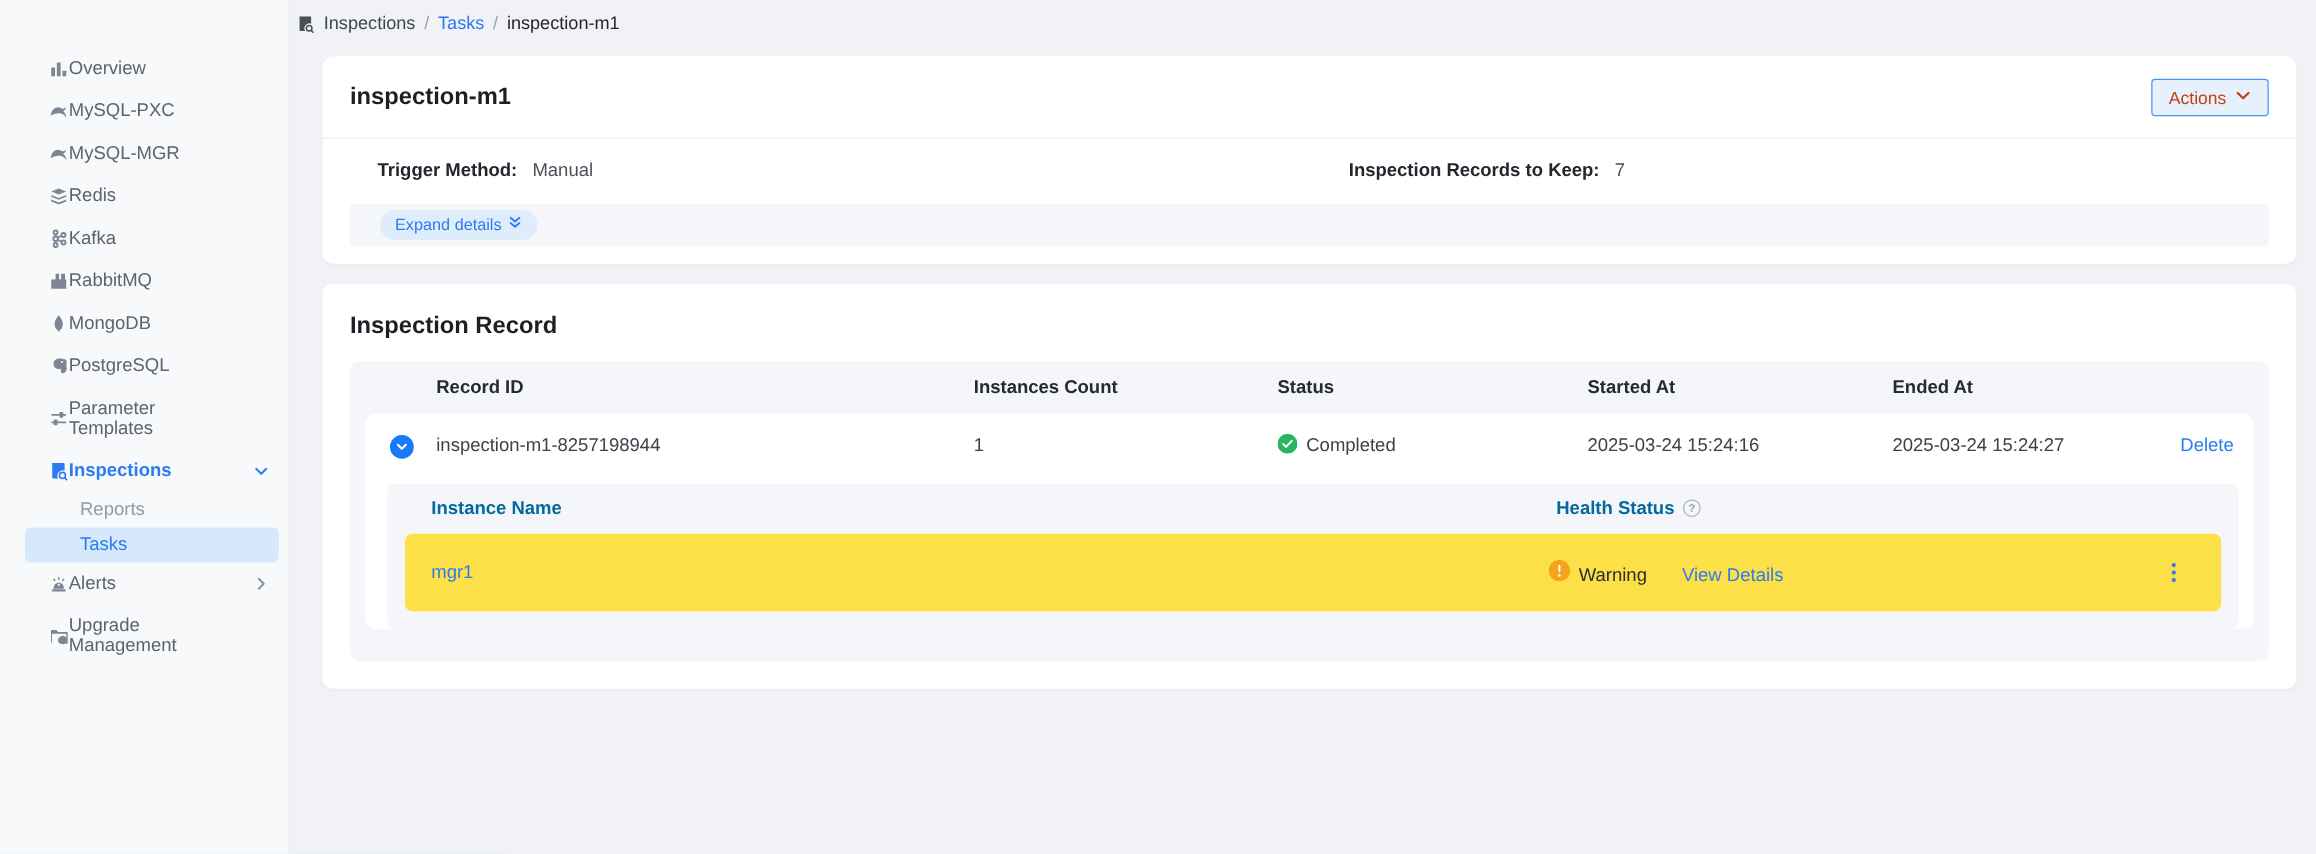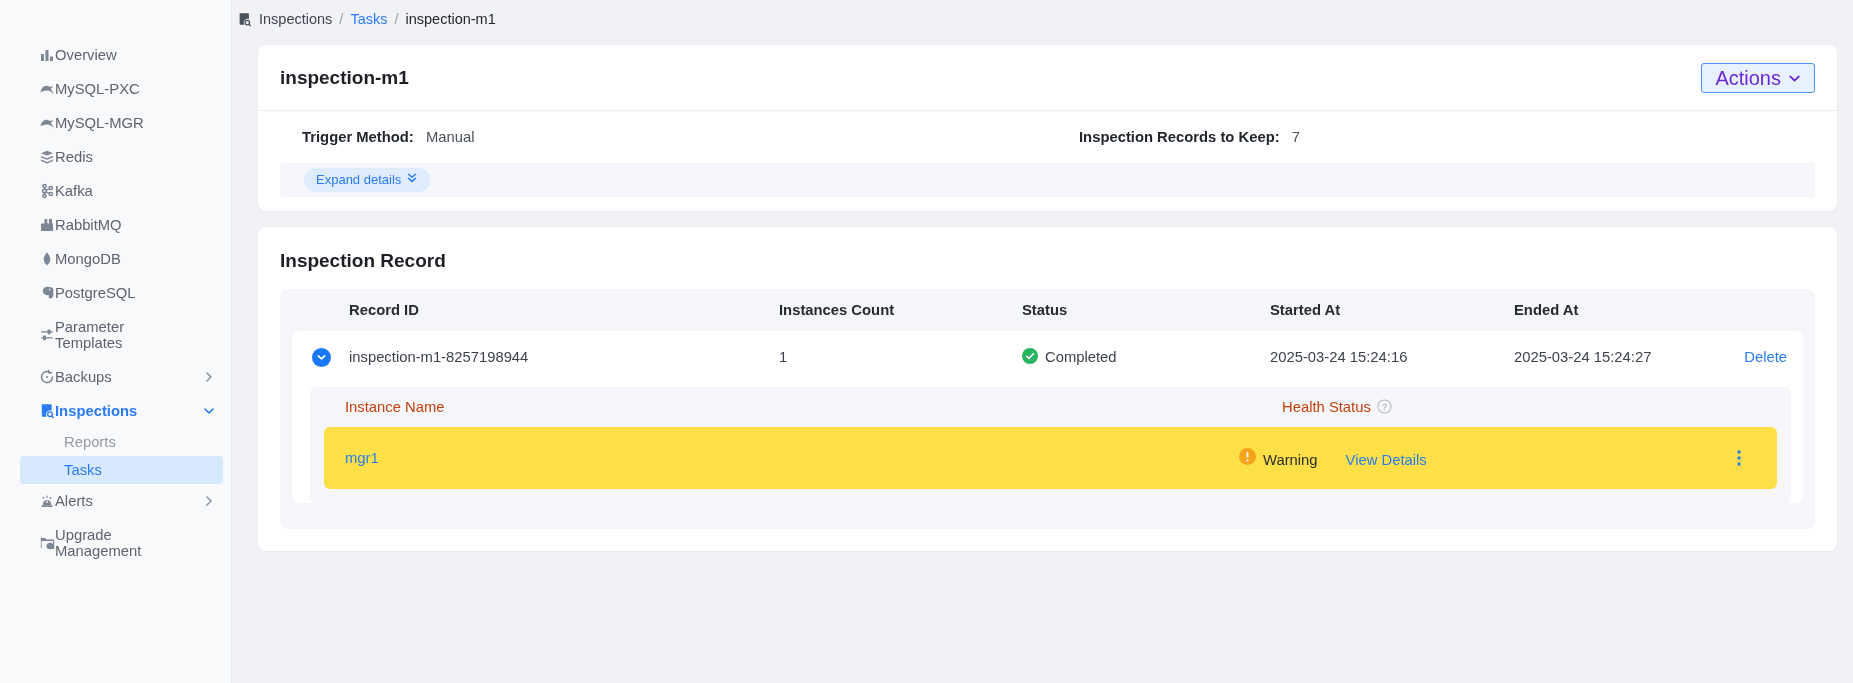--- a/index.html
+++ b/index.html
@@ -42,7 +42,7 @@
   .actions-btn {
     position:absolute; top:18px; right:22px; height:30px; padding:0 13px;
     display:flex; align-items:center; gap:7px; background:#e7f1fe;
-    border:1px solid #4b94f7; border-radius:3px; color:#6d28d9; font-size:20px; cursor:pointer;
+    border:1px solid #4b94f7; border-radius:3px; color:#c2410c; font-size:14px; cursor:pointer;
   }
   .info-row { position:relative; height:52px; display:flex; align-items:center; padding:0 22px; }
   .field { font-size:14.8px; }

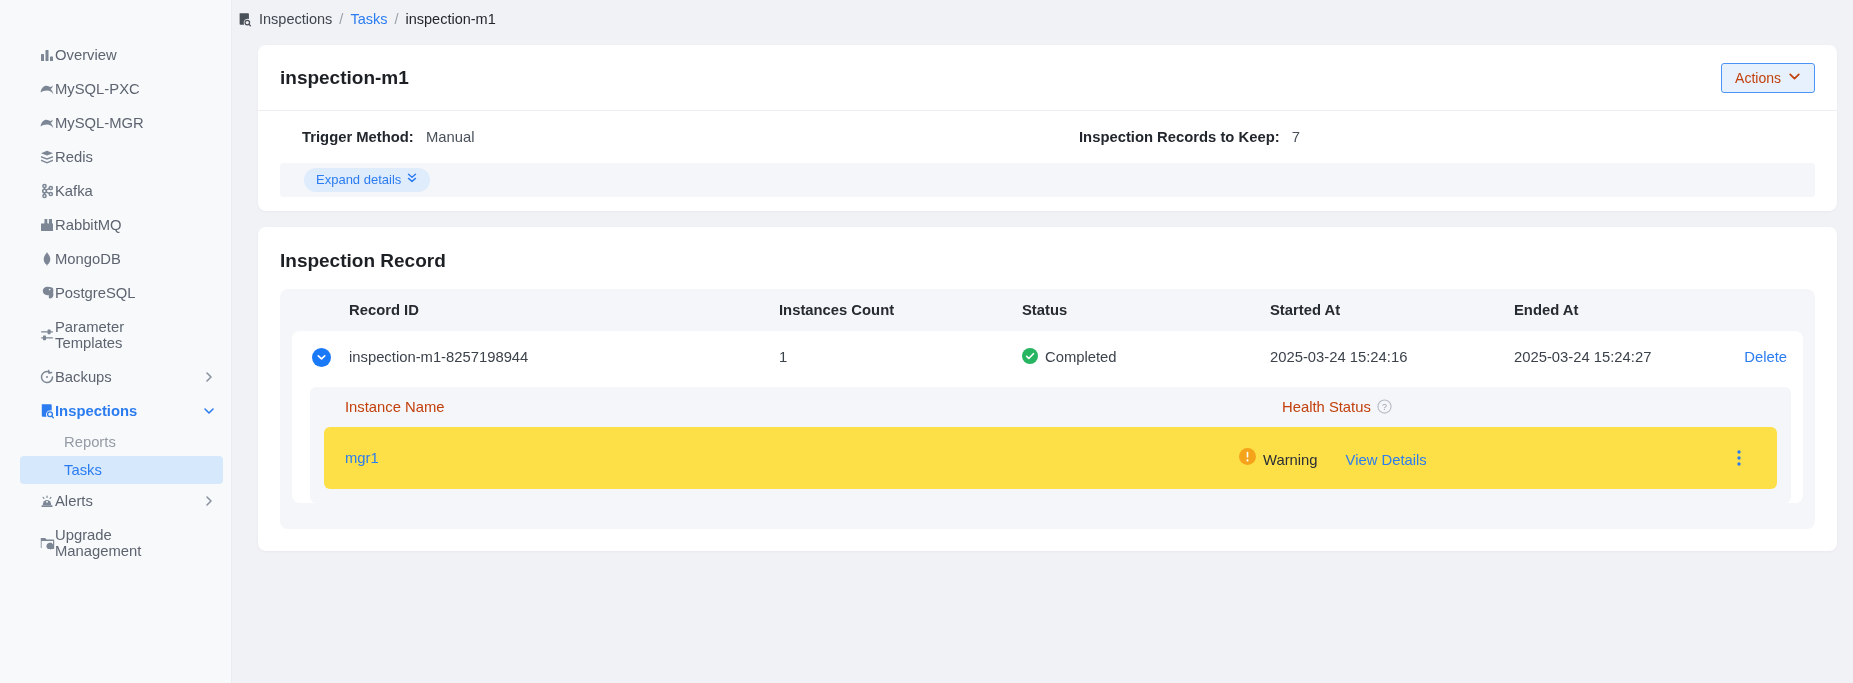--- a/index.html
+++ b/index.html
@@ -179,21 +179,6 @@
       <span class="nav-label">Parameter Templates</span>
     </div>
 
-    <div class="nav-item">
-      <span class="nav-icon">
-        <svg width="16" height="16" viewBox="0 0 16 16" fill="none" stroke="currentColor" stroke-width="1.5" stroke-linecap="round">
-            <path d="M13.5 8A5.5 5.5 0 1 1 10 2.9"></path>
-            <path d="M9.6 1.6l.5 2.5 2.5-.5"></path>
-            <circle cx="8" cy="8" r="1" fill="currentColor" stroke="none"></circle>
-          </svg>
-      </span>
-      <span class="nav-label">Backups</span>
-      <span class="nav-caret">
-        <svg width="12" height="12" viewBox="0 0 12 12" fill="none" stroke="currentColor" stroke-width="1.6" stroke-linecap="round" stroke-linejoin="round">
-            <path d="M4 2l4 4-4 4"></path>
-          </svg>
-      </span>
-    </div>
 
     <div class="nav-item active">
       <span class="nav-icon">

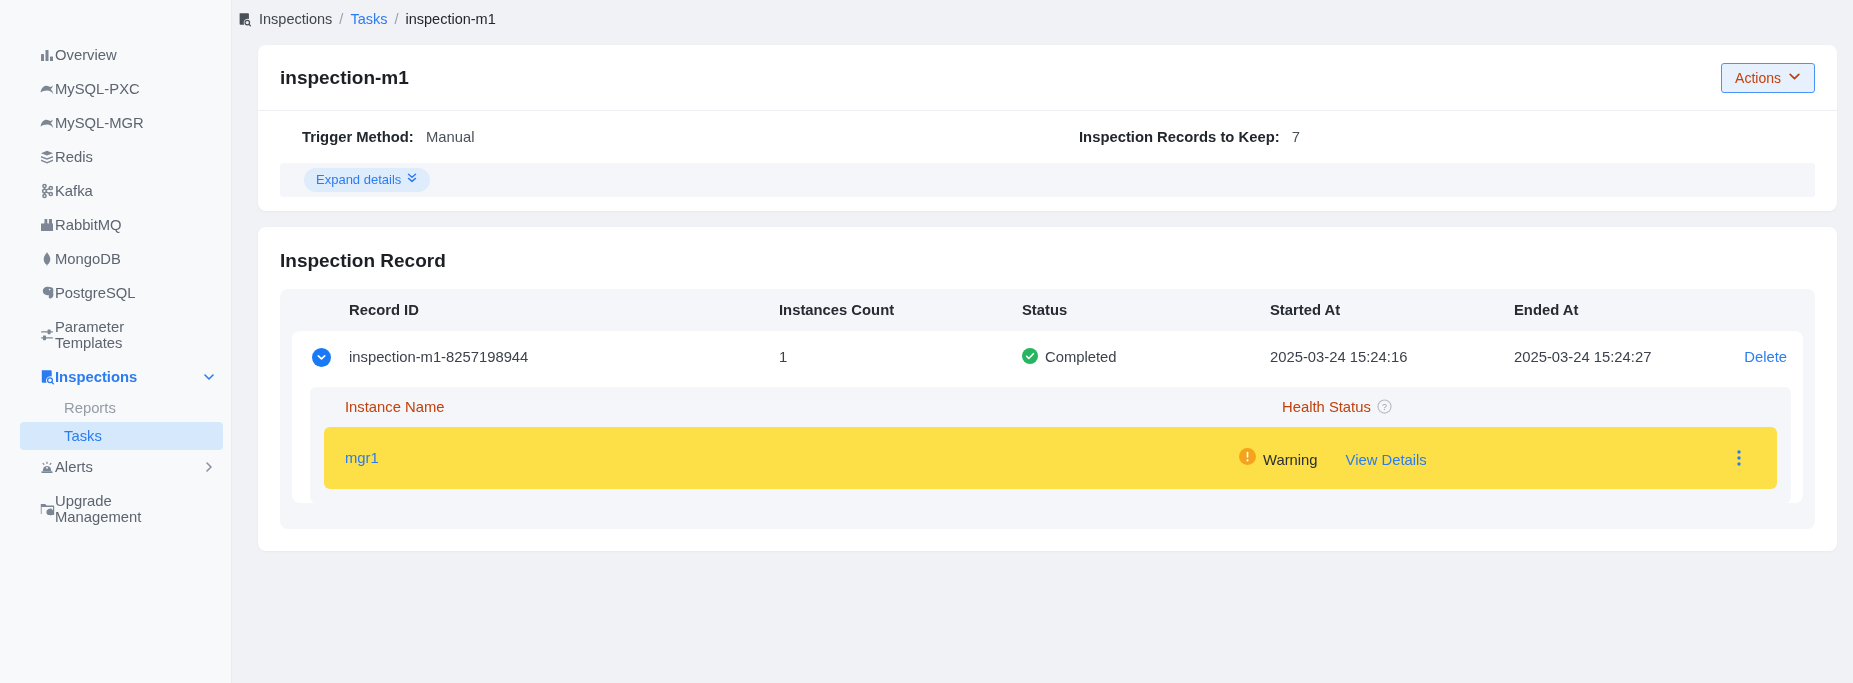--- a/index.html
+++ b/index.html
@@ -68,7 +68,7 @@
   .link { color:#2b7cf0; cursor:pointer; }
   .delete-cell { justify-self:end; padding-right:16px; font-size:14.8px; }
   .sub { margin:4px 12px 14px 18px; background:#f5f6f9; border-radius:6px; padding-bottom:14px; }
-  .sub-head { display:grid; grid-template-columns:935px 1fr; align-items:center; height:40px; font-size:14.8px; font-weight:400; color:#c2410c;gap:37px; }
+  .sub-head { display:grid; grid-template-columns:935px 1fr; align-items:center; height:40px; font-size:14.8px; font-weight:700; color:#0369a1; }
   .sub-head .c1 { padding-left:35px; }
   .sub-head .c2 { display:flex; gap:6px; }
   .inst-card { margin:0 14px; background:#fde047; border-radius:6px; height:62px; display:grid; grid-template-columns:901px 1fr 76px; align-items:center; }

